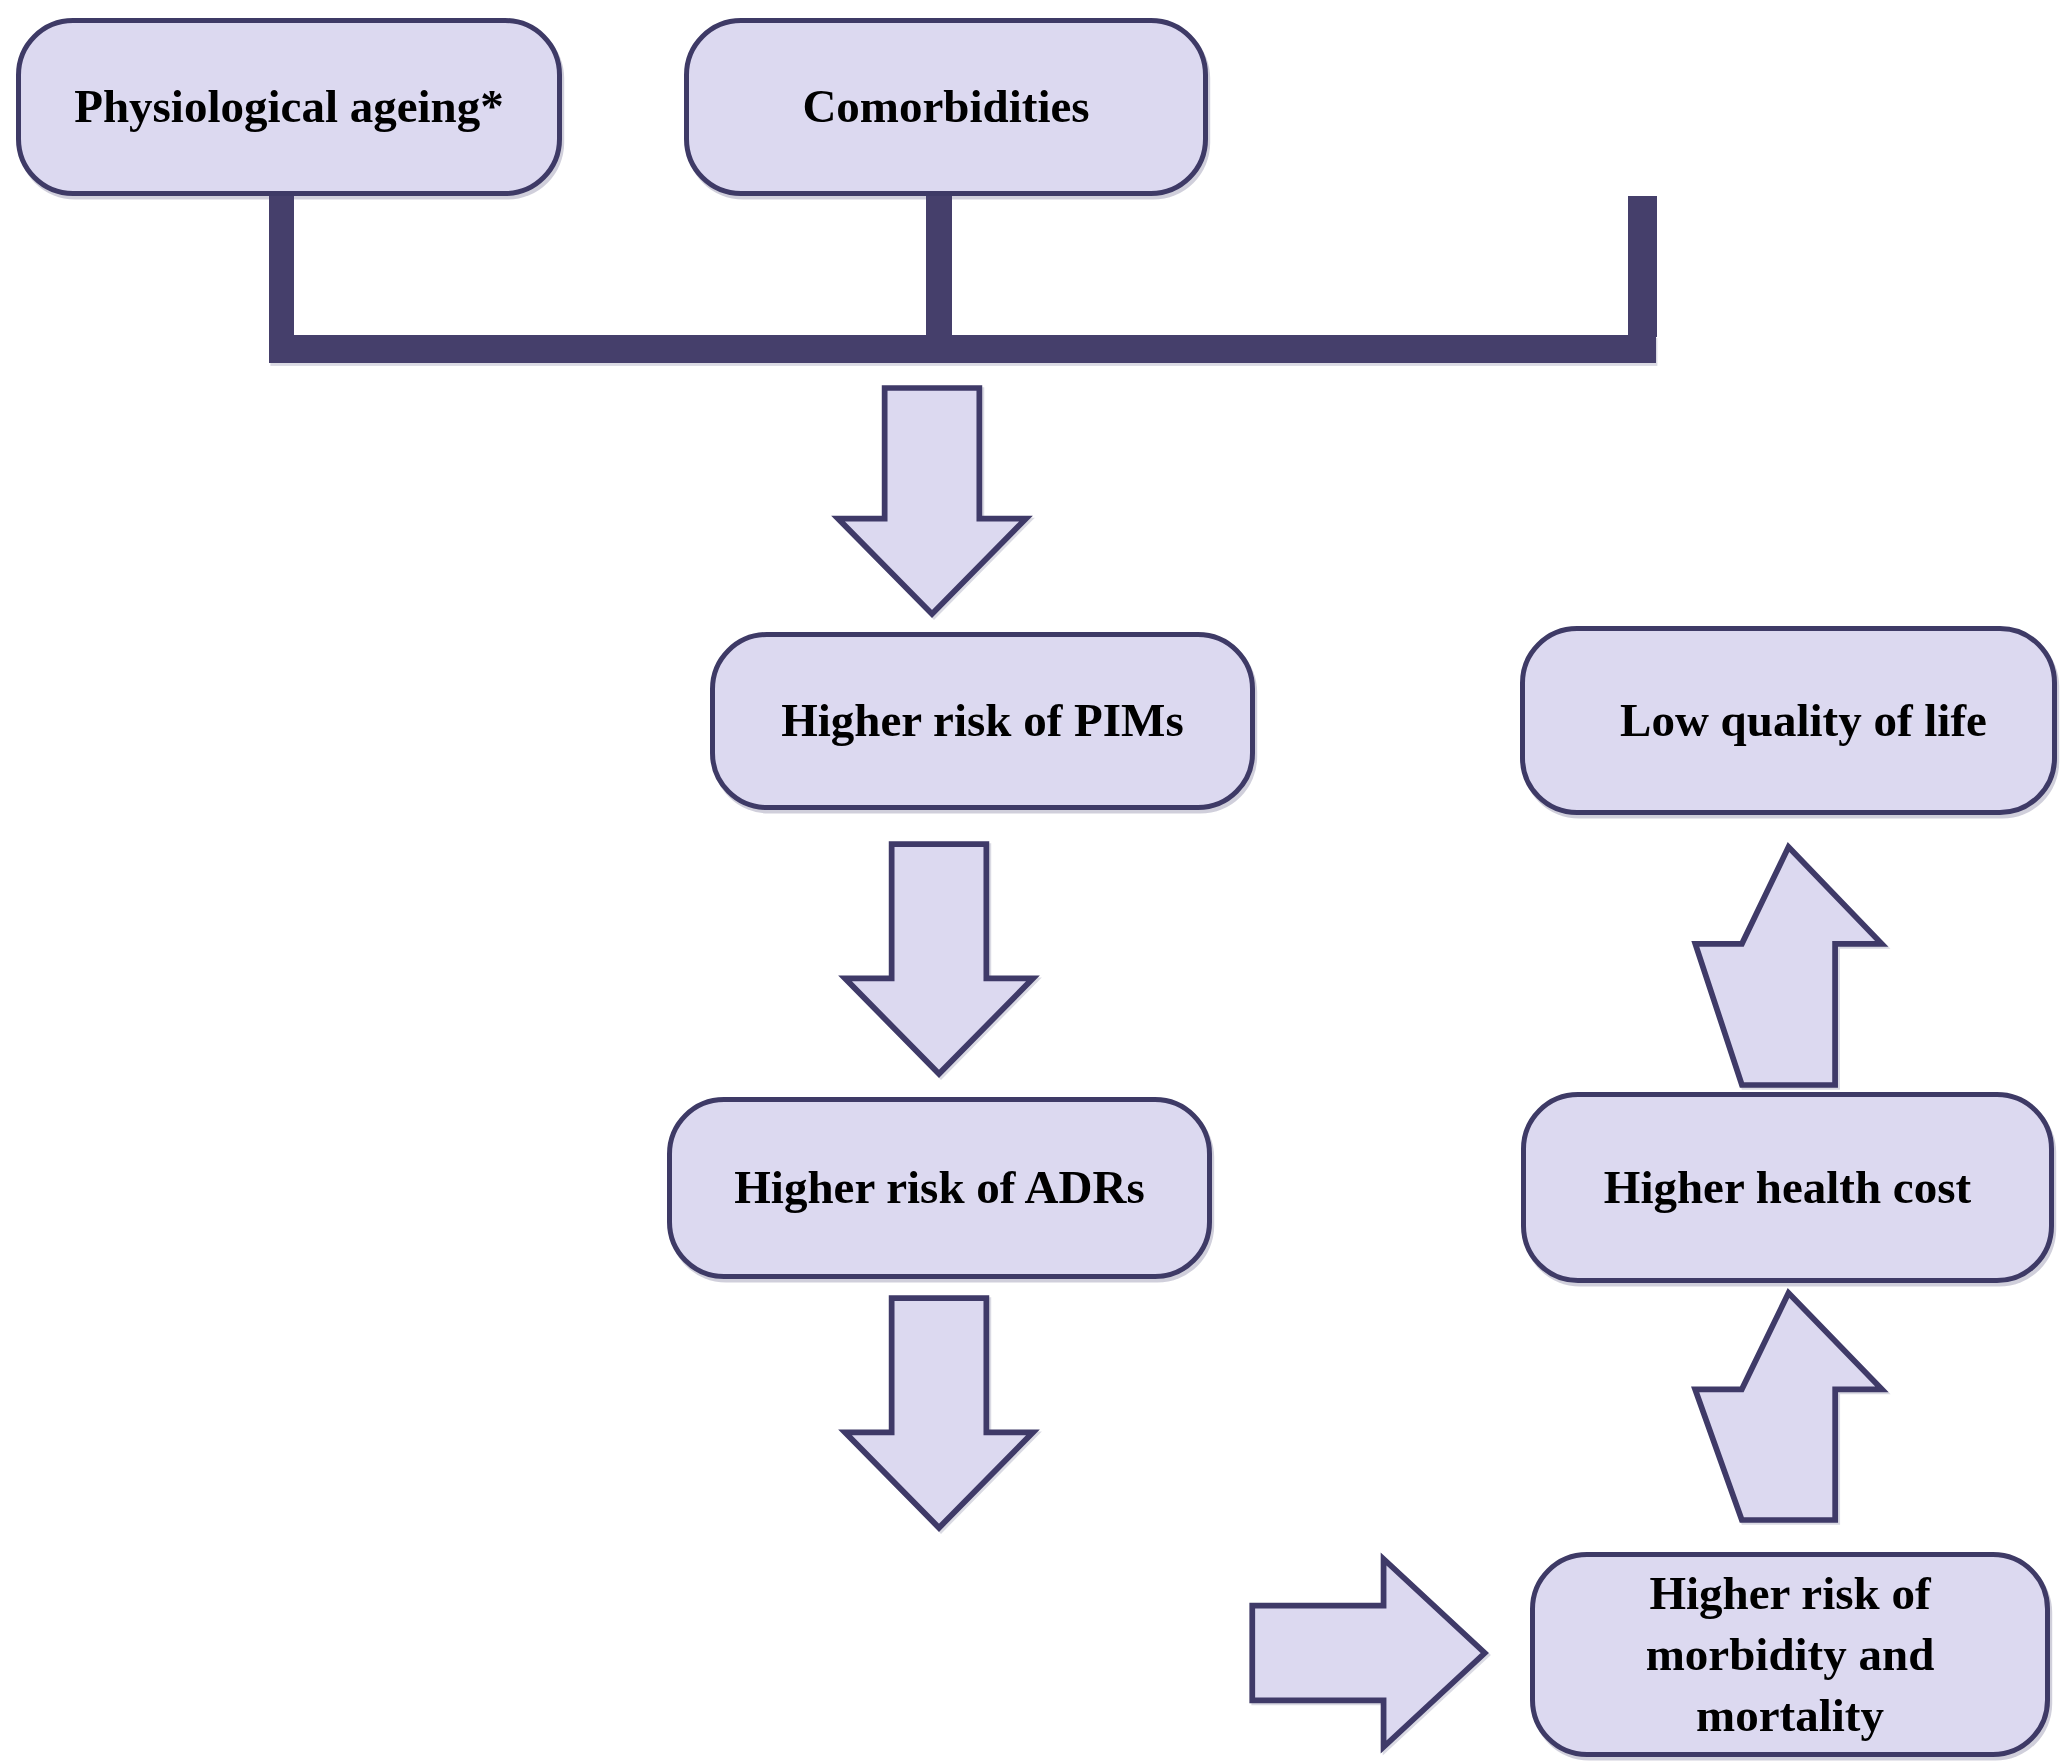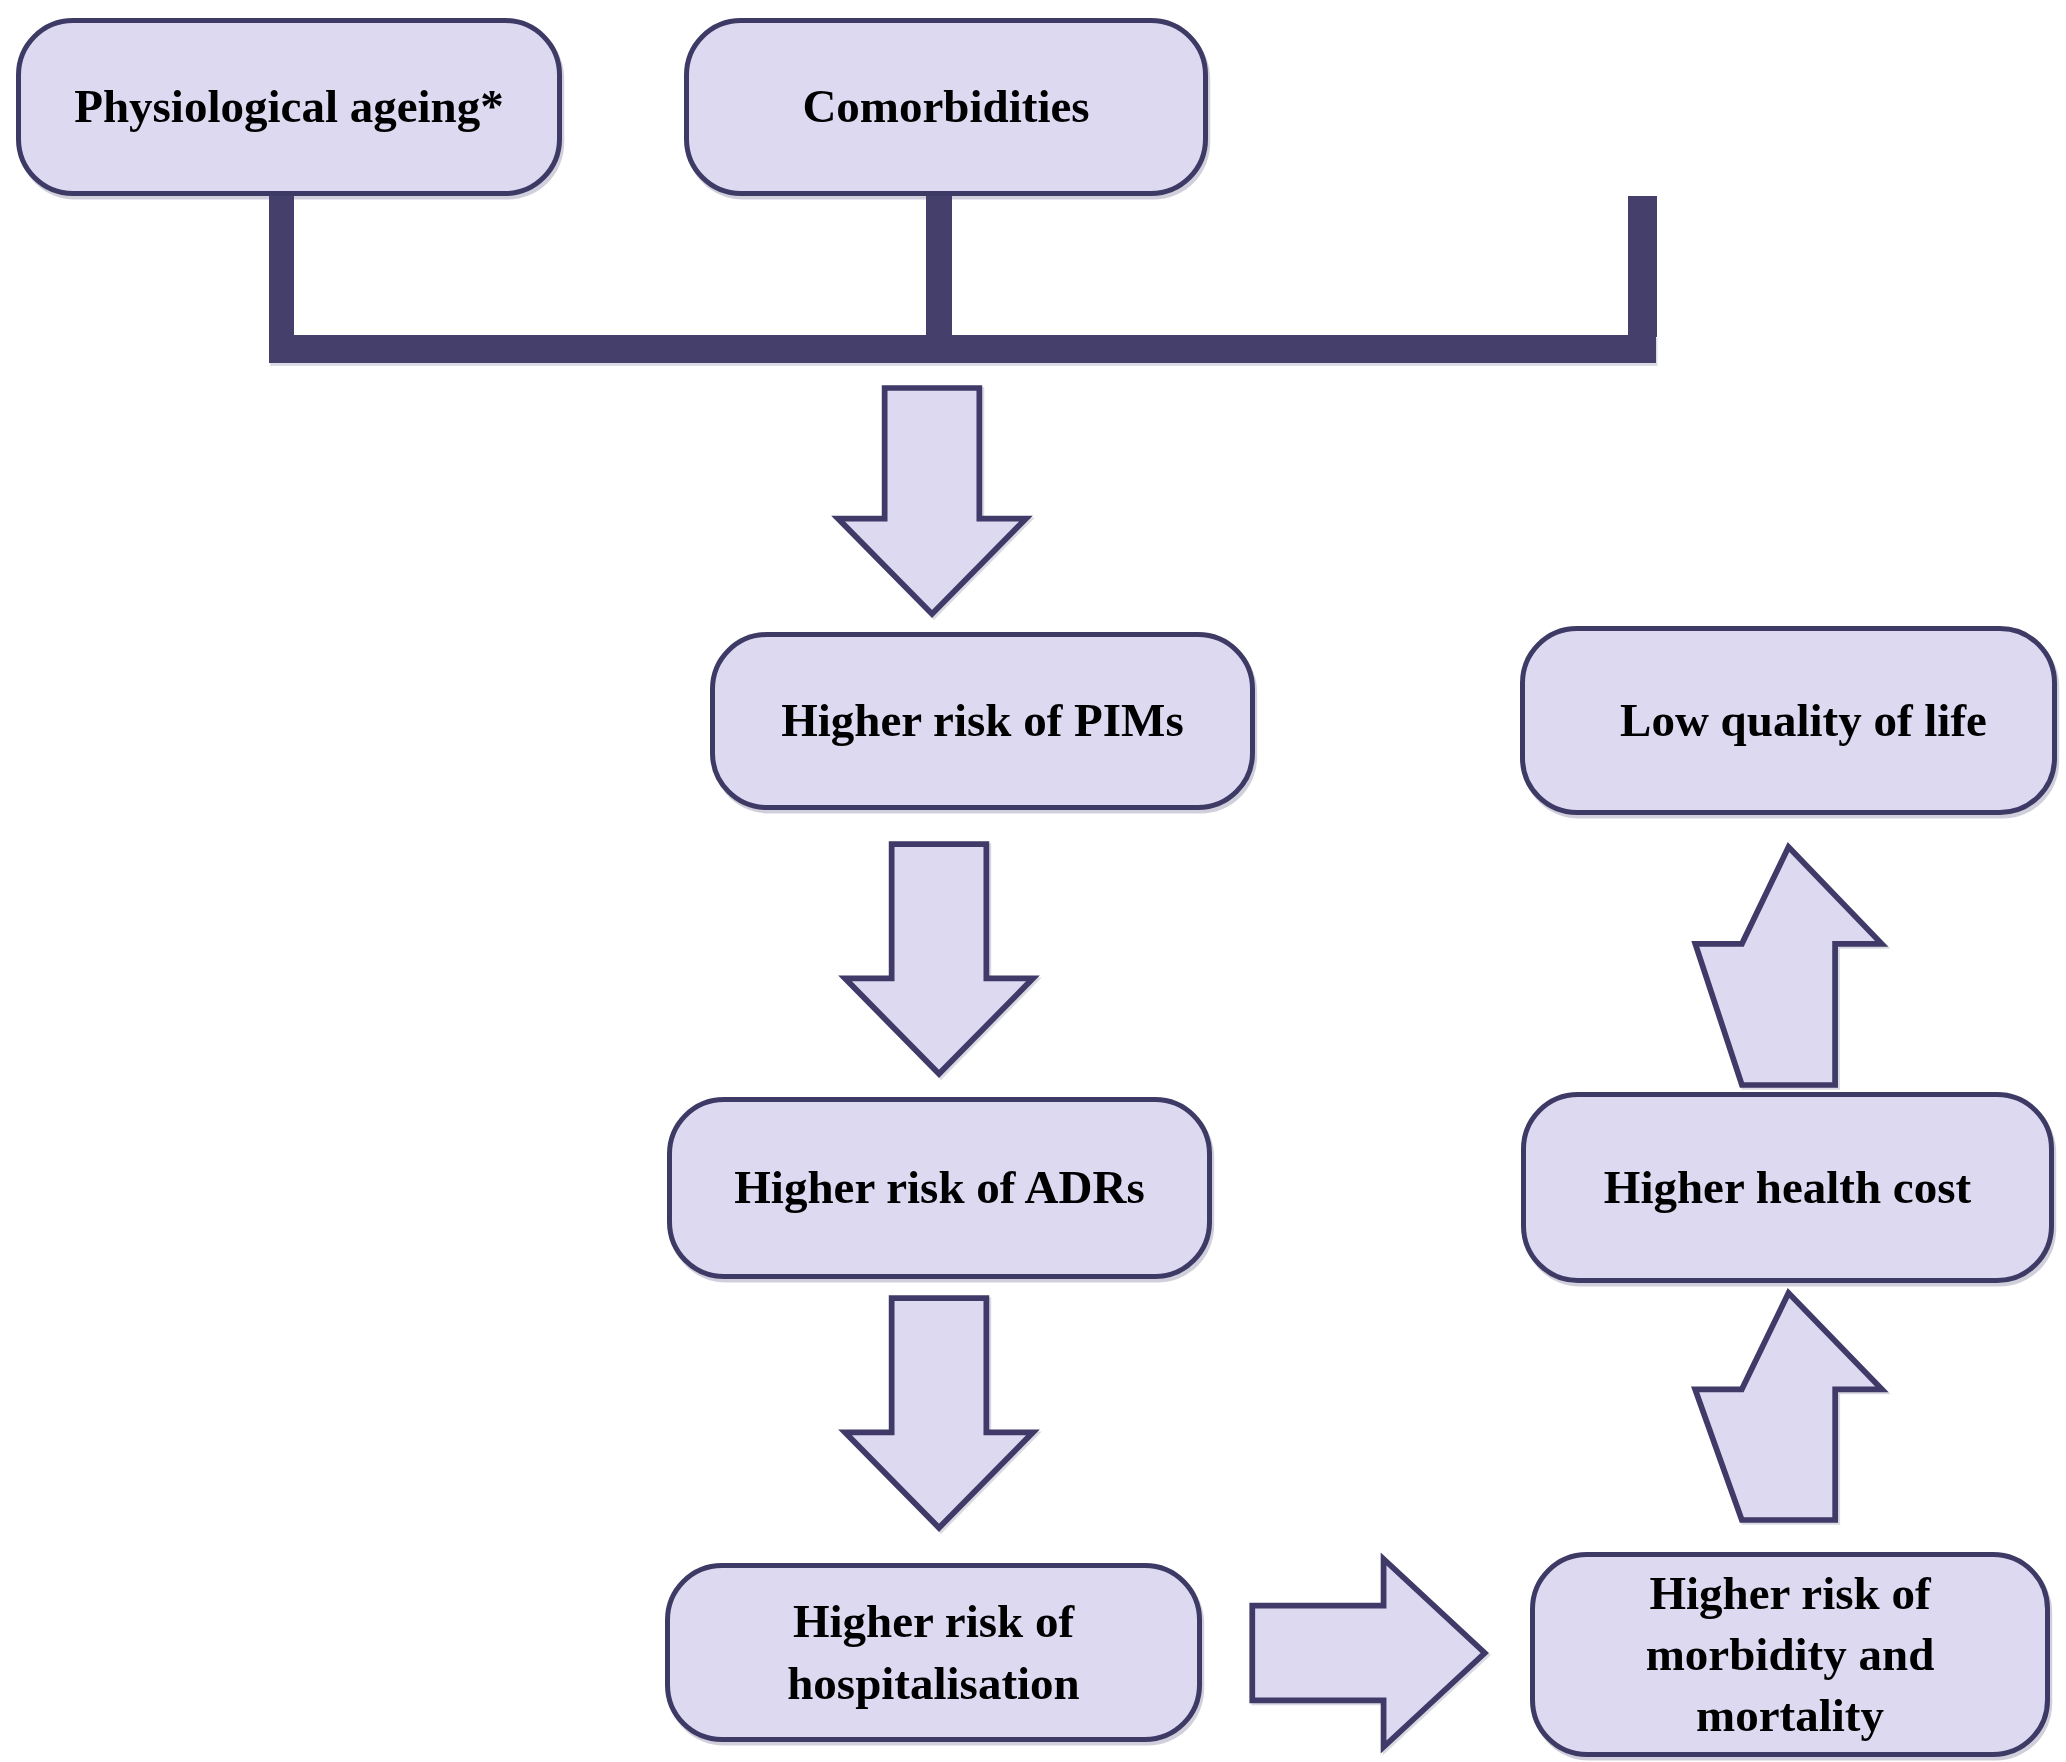--- a/index.html
+++ b/index.html
@@ -82,7 +82,6 @@
     <polygon points="65,0 197,0 197,187 262,187 131,320 0,187 65,187"></polygon>
   </svg>
 
-  <div class="node" style="left:665px; top:1563px; width:537px; height:179px; padding:0 29px;">Higher risk of hospitalisation</div>
 
   <svg class="arrow" style="left:1252px; top:1559px;" width="233" height="188" viewBox="0 0 324 262">
     <polygon points="0,65 183,65 183,0 324,131 183,262 183,197 0,197"></polygon>

